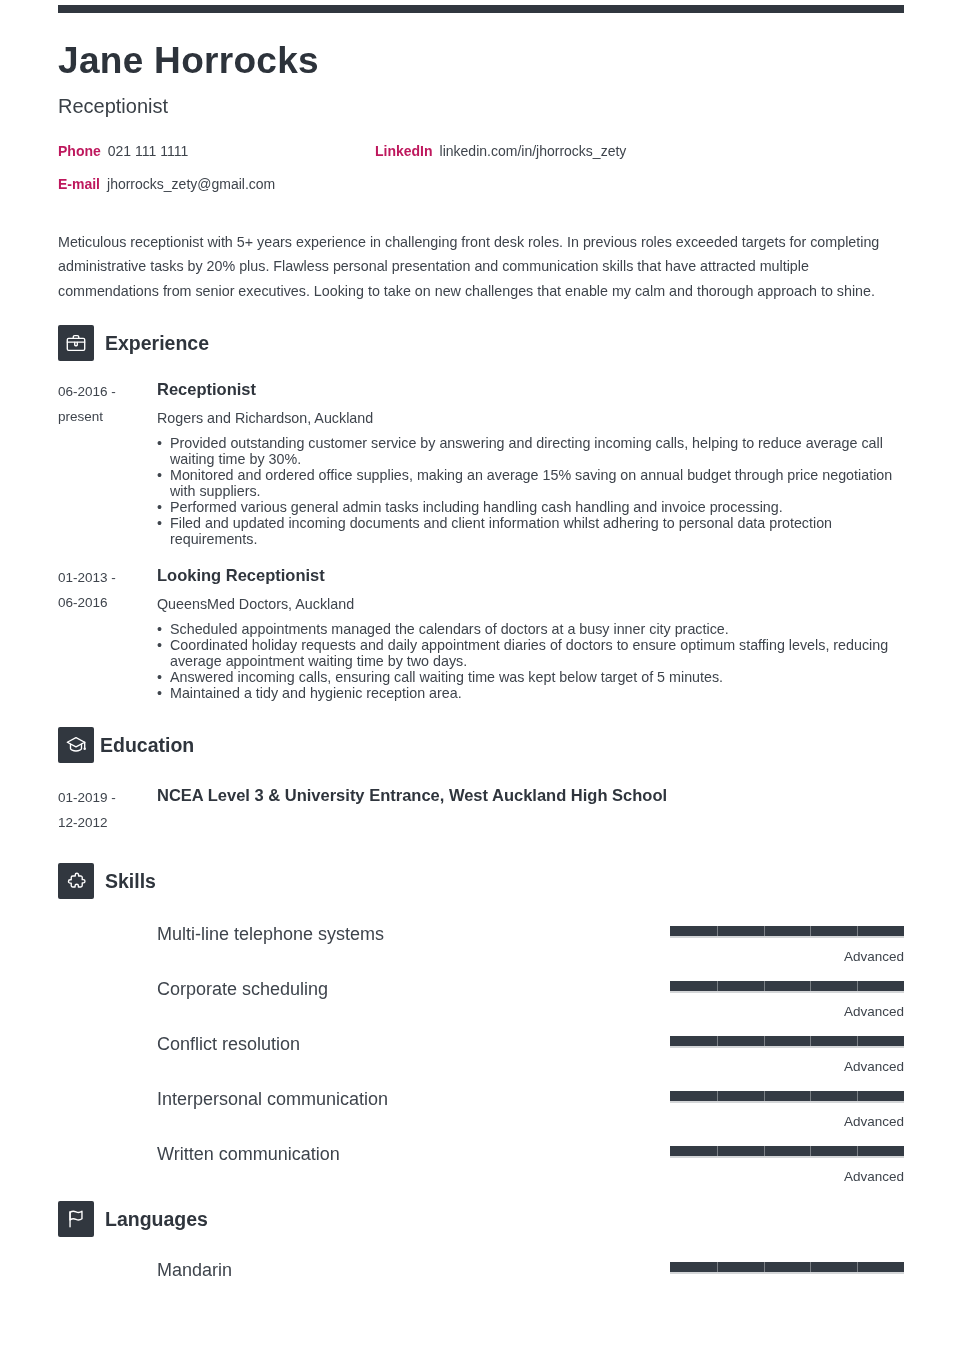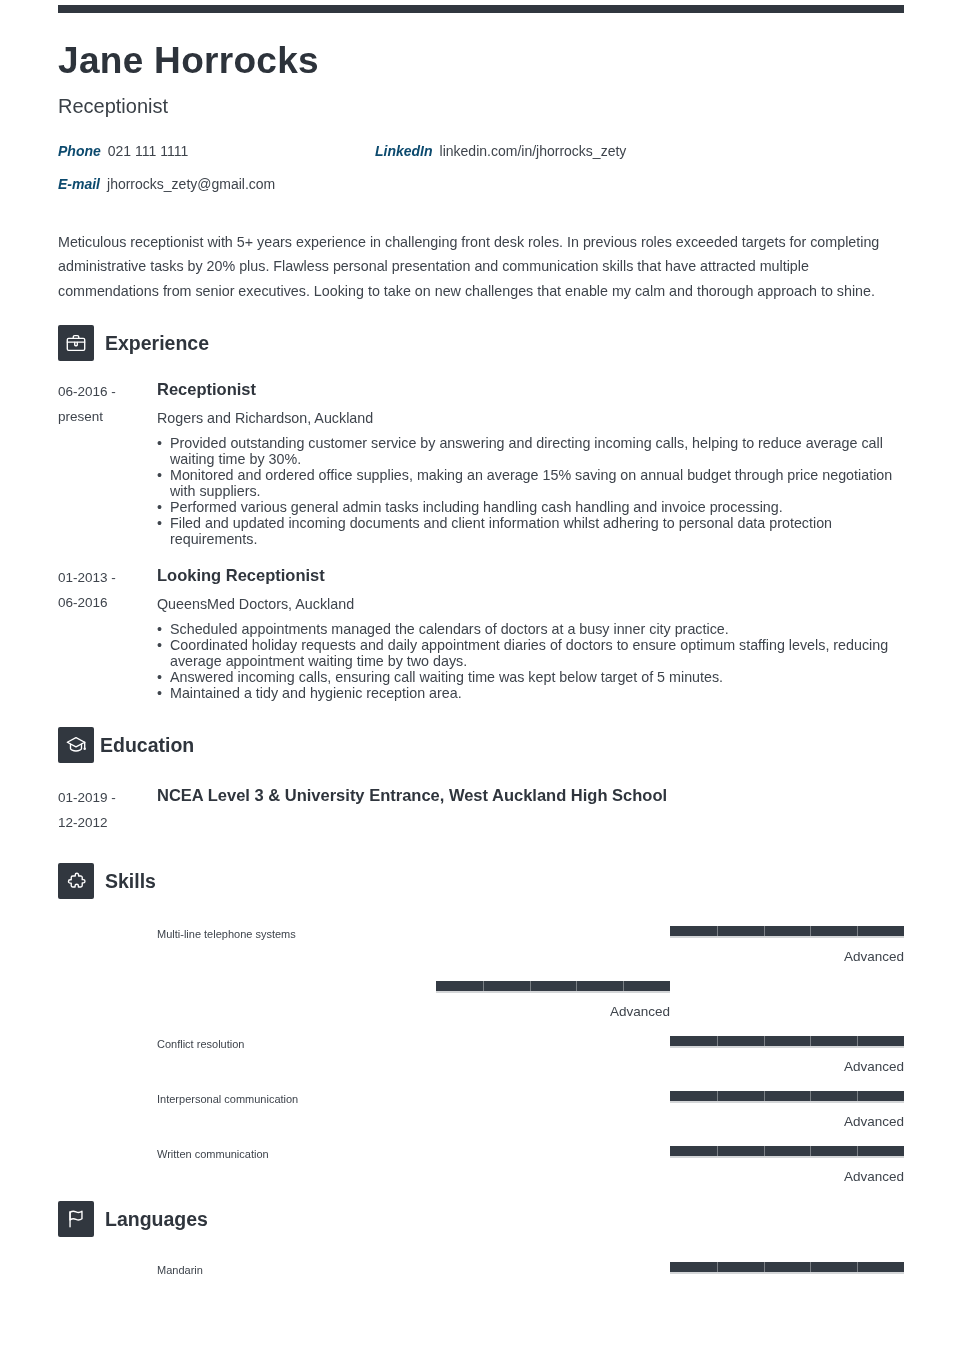--- a/index.html
+++ b/index.html
@@ -22,7 +22,7 @@
     margin-top:25px;display:grid;grid-template-columns:317px 1fr;
     row-gap:17px;font-size:14px;line-height:16px;
   }
-  .contact .label{font-weight:700;color:#0c4a6e;margin-right:7px;font-style:italic;}
+  .contact .label{font-weight:700;color:#be185d;margin-right:7px;}
   .contact .value{color:#3e444c;}
 
   .summary{margin-top:38px;font-size:14.3px;line-height:24.4px;color:#3e444c;}

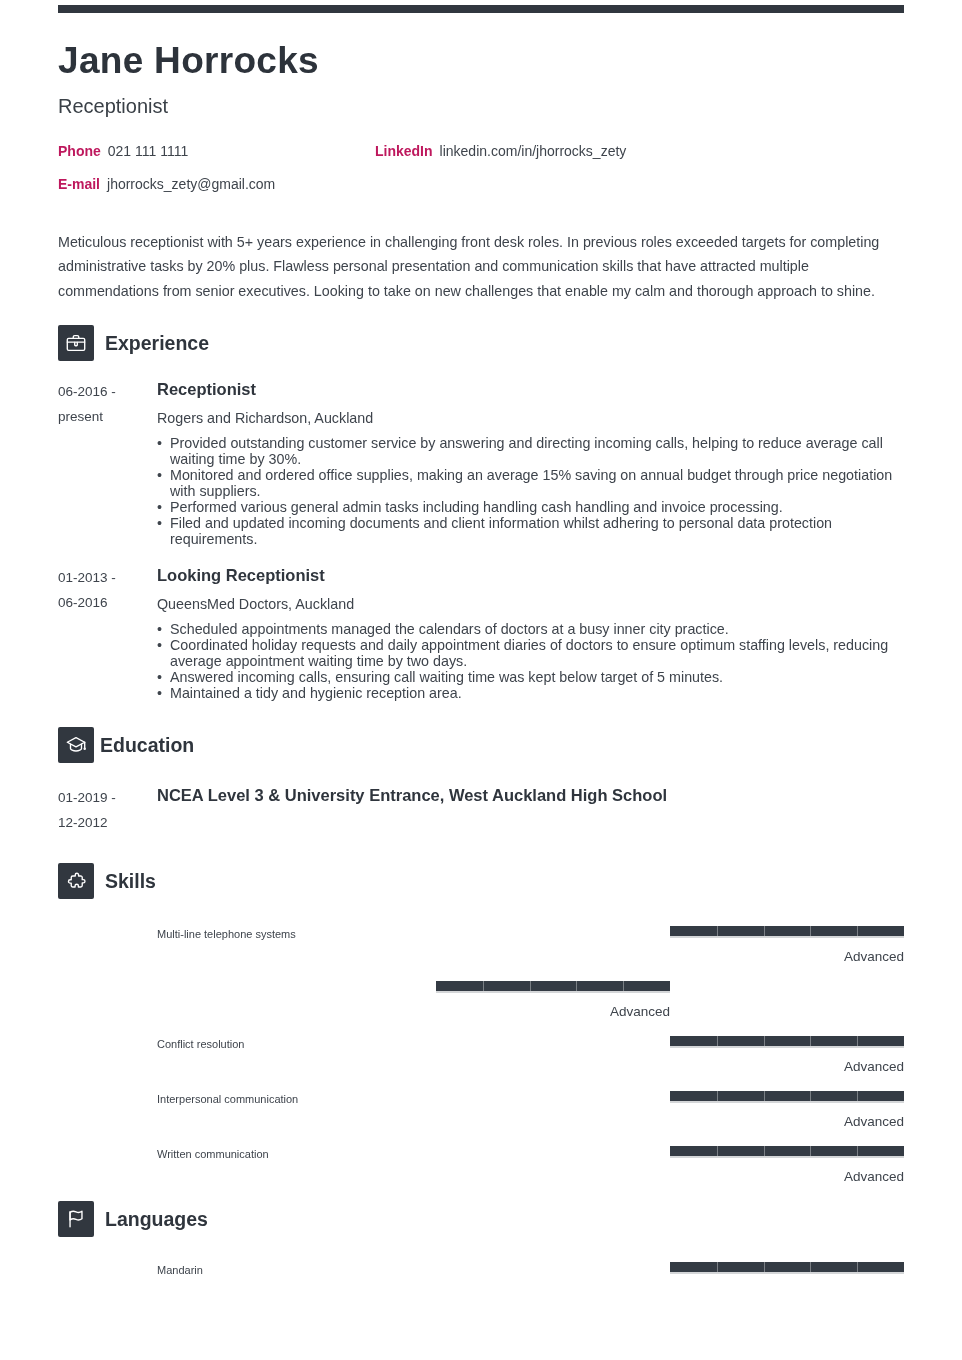--- a/index.html
+++ b/index.html
@@ -48,7 +48,7 @@
 
   .rated-list{margin-top:27px;padding-left:99px;}
   .rated-row{display:grid;grid-template-columns:1fr 234px;margin-bottom:16px;}
-  .rated-name{font-size:11px;color:#3e444c;line-height:16px;padding-top:0;}
+  .rated-name{font-size:18px;color:#3e444c;line-height:16px;padding-top:0;}
   .bar-block{display:flex;flex-direction:column;align-items:flex-end;}
   .bar{
     position:relative;width:234px;height:10px;background:#343b44;

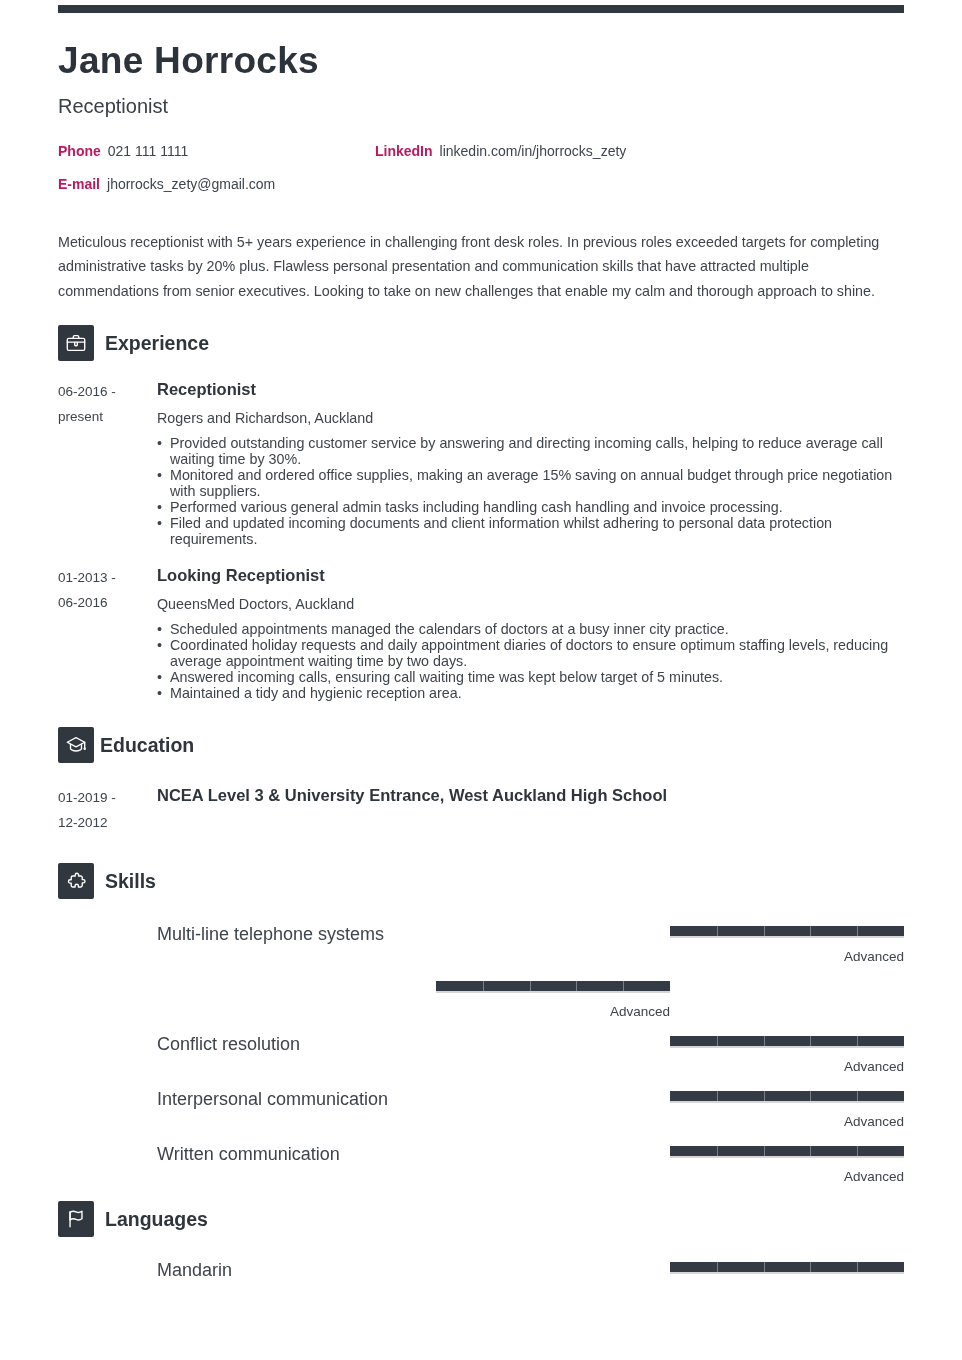--- a/index.html
+++ b/index.html
@@ -172,6 +172,7 @@
       </div>
     </div>
     <div class="rated-row">
+      <div class="rated-name">Corporate scheduling</div>
       <div class="bar-block">
         <div class="bar">
             <i class="sep" style="left:20%"></i>

